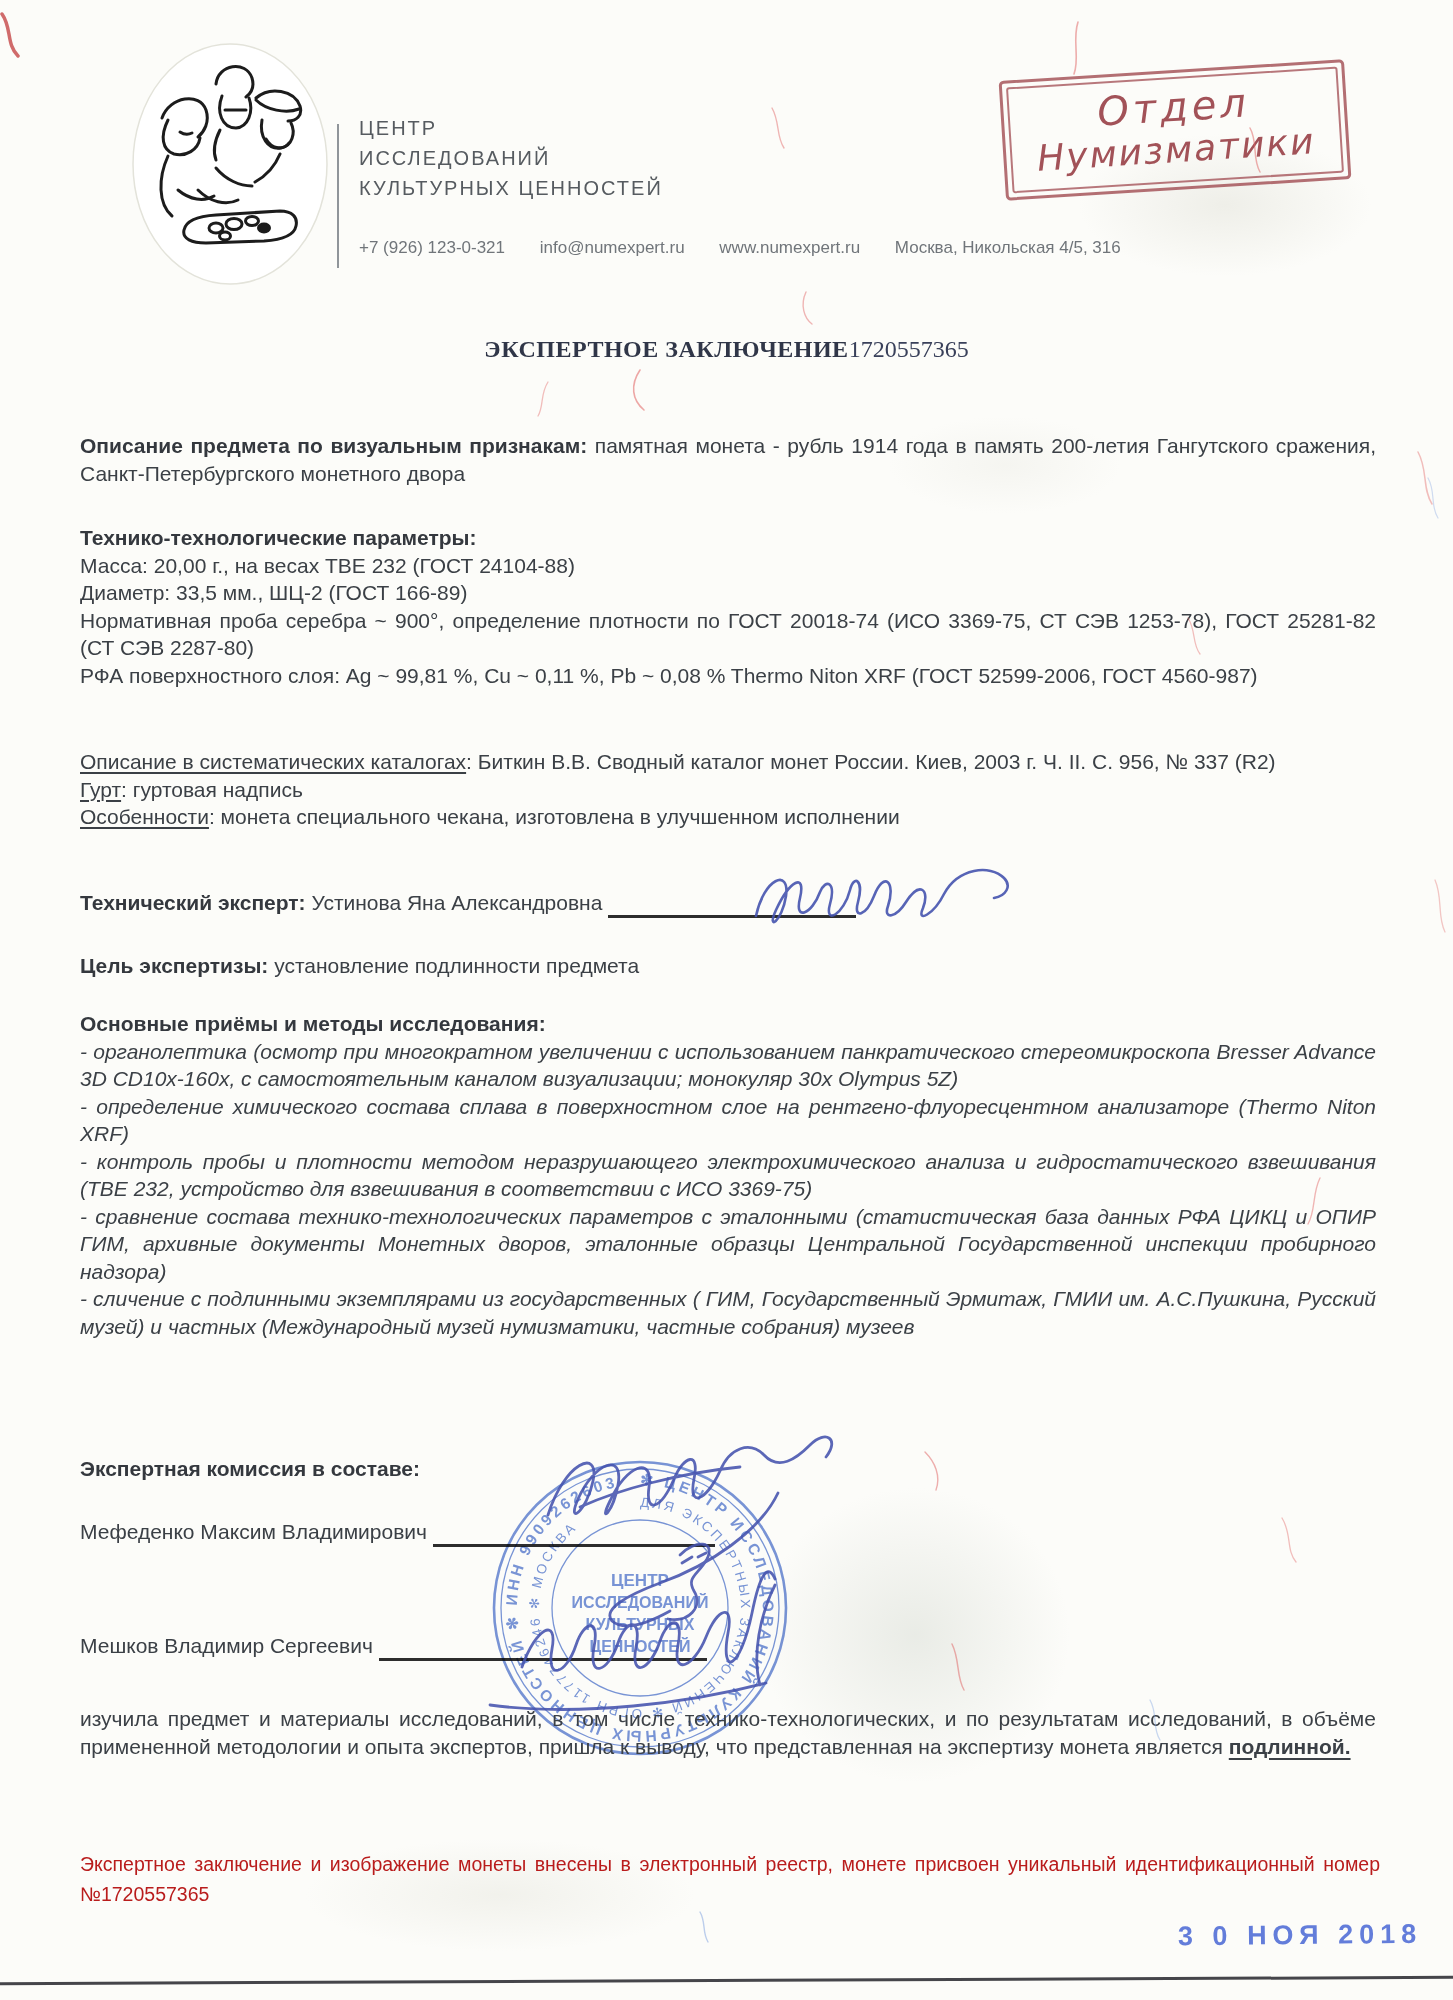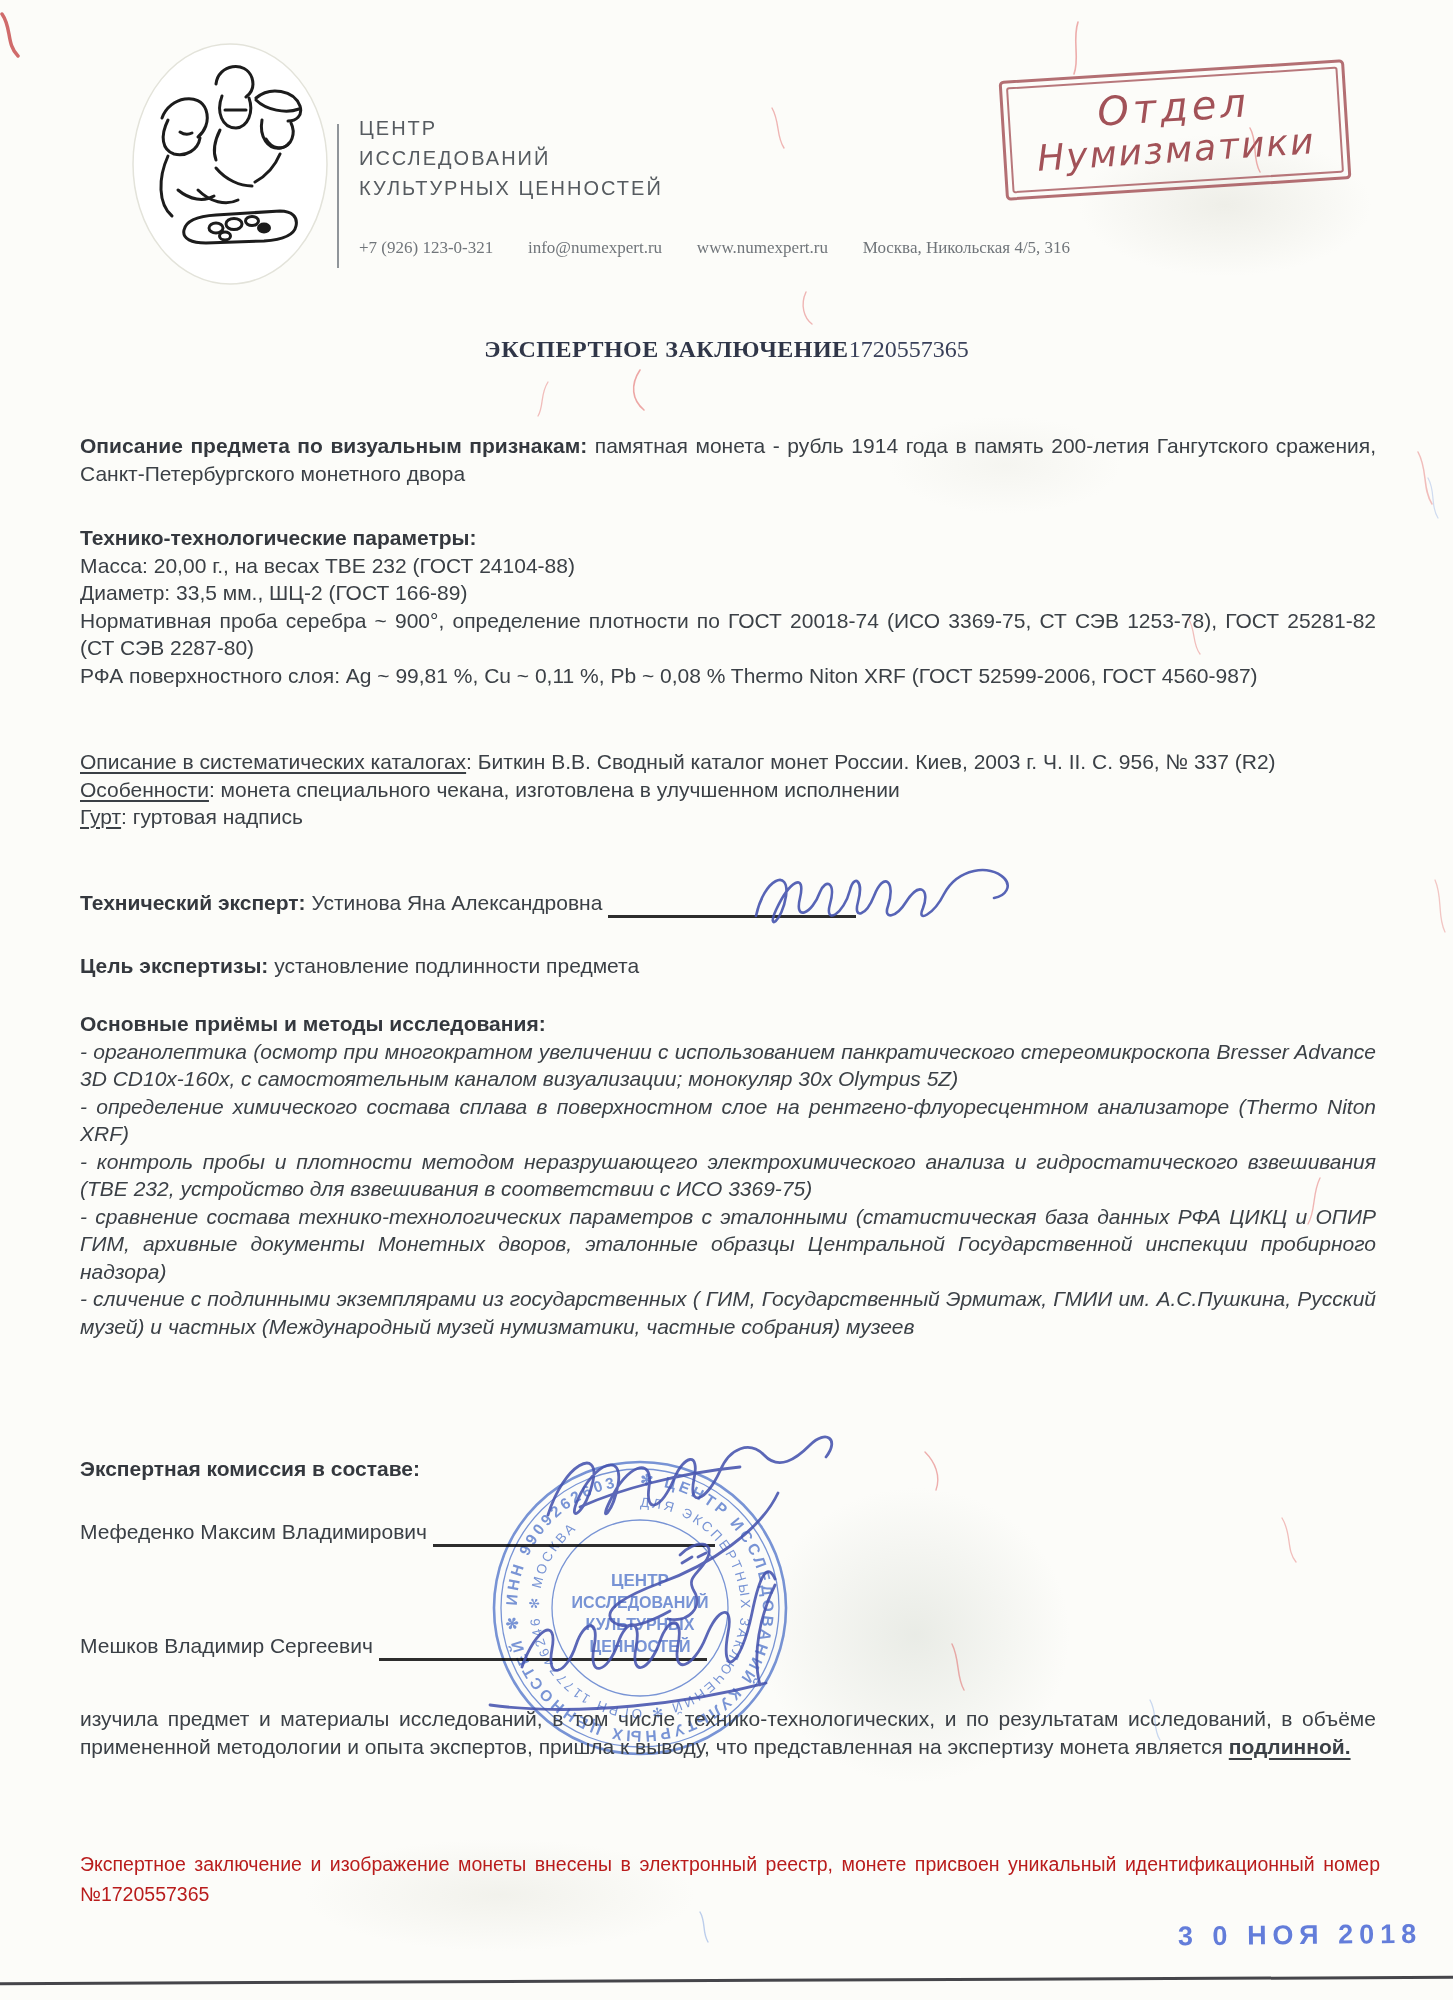--- a/index.html
+++ b/index.html
@@ -13,7 +13,7 @@
   
   .org-name{font-size:20px;line-height:30px;letter-spacing:2px;color:#565b60;font-weight:400;}
   .contact{font-size:17px;color:#70757a;white-space:nowrap;}
-  .contact span{margin-right:30px;font-family:Liberation Serif, serif;}
+  .contact span{margin-right:30px;}
   .divider{width:2px;background:#90959a;}
   .dept-stamp{
     transform:rotate(-3.6deg);border:3px solid rgba(160,74,80,.85);border-radius:5px;

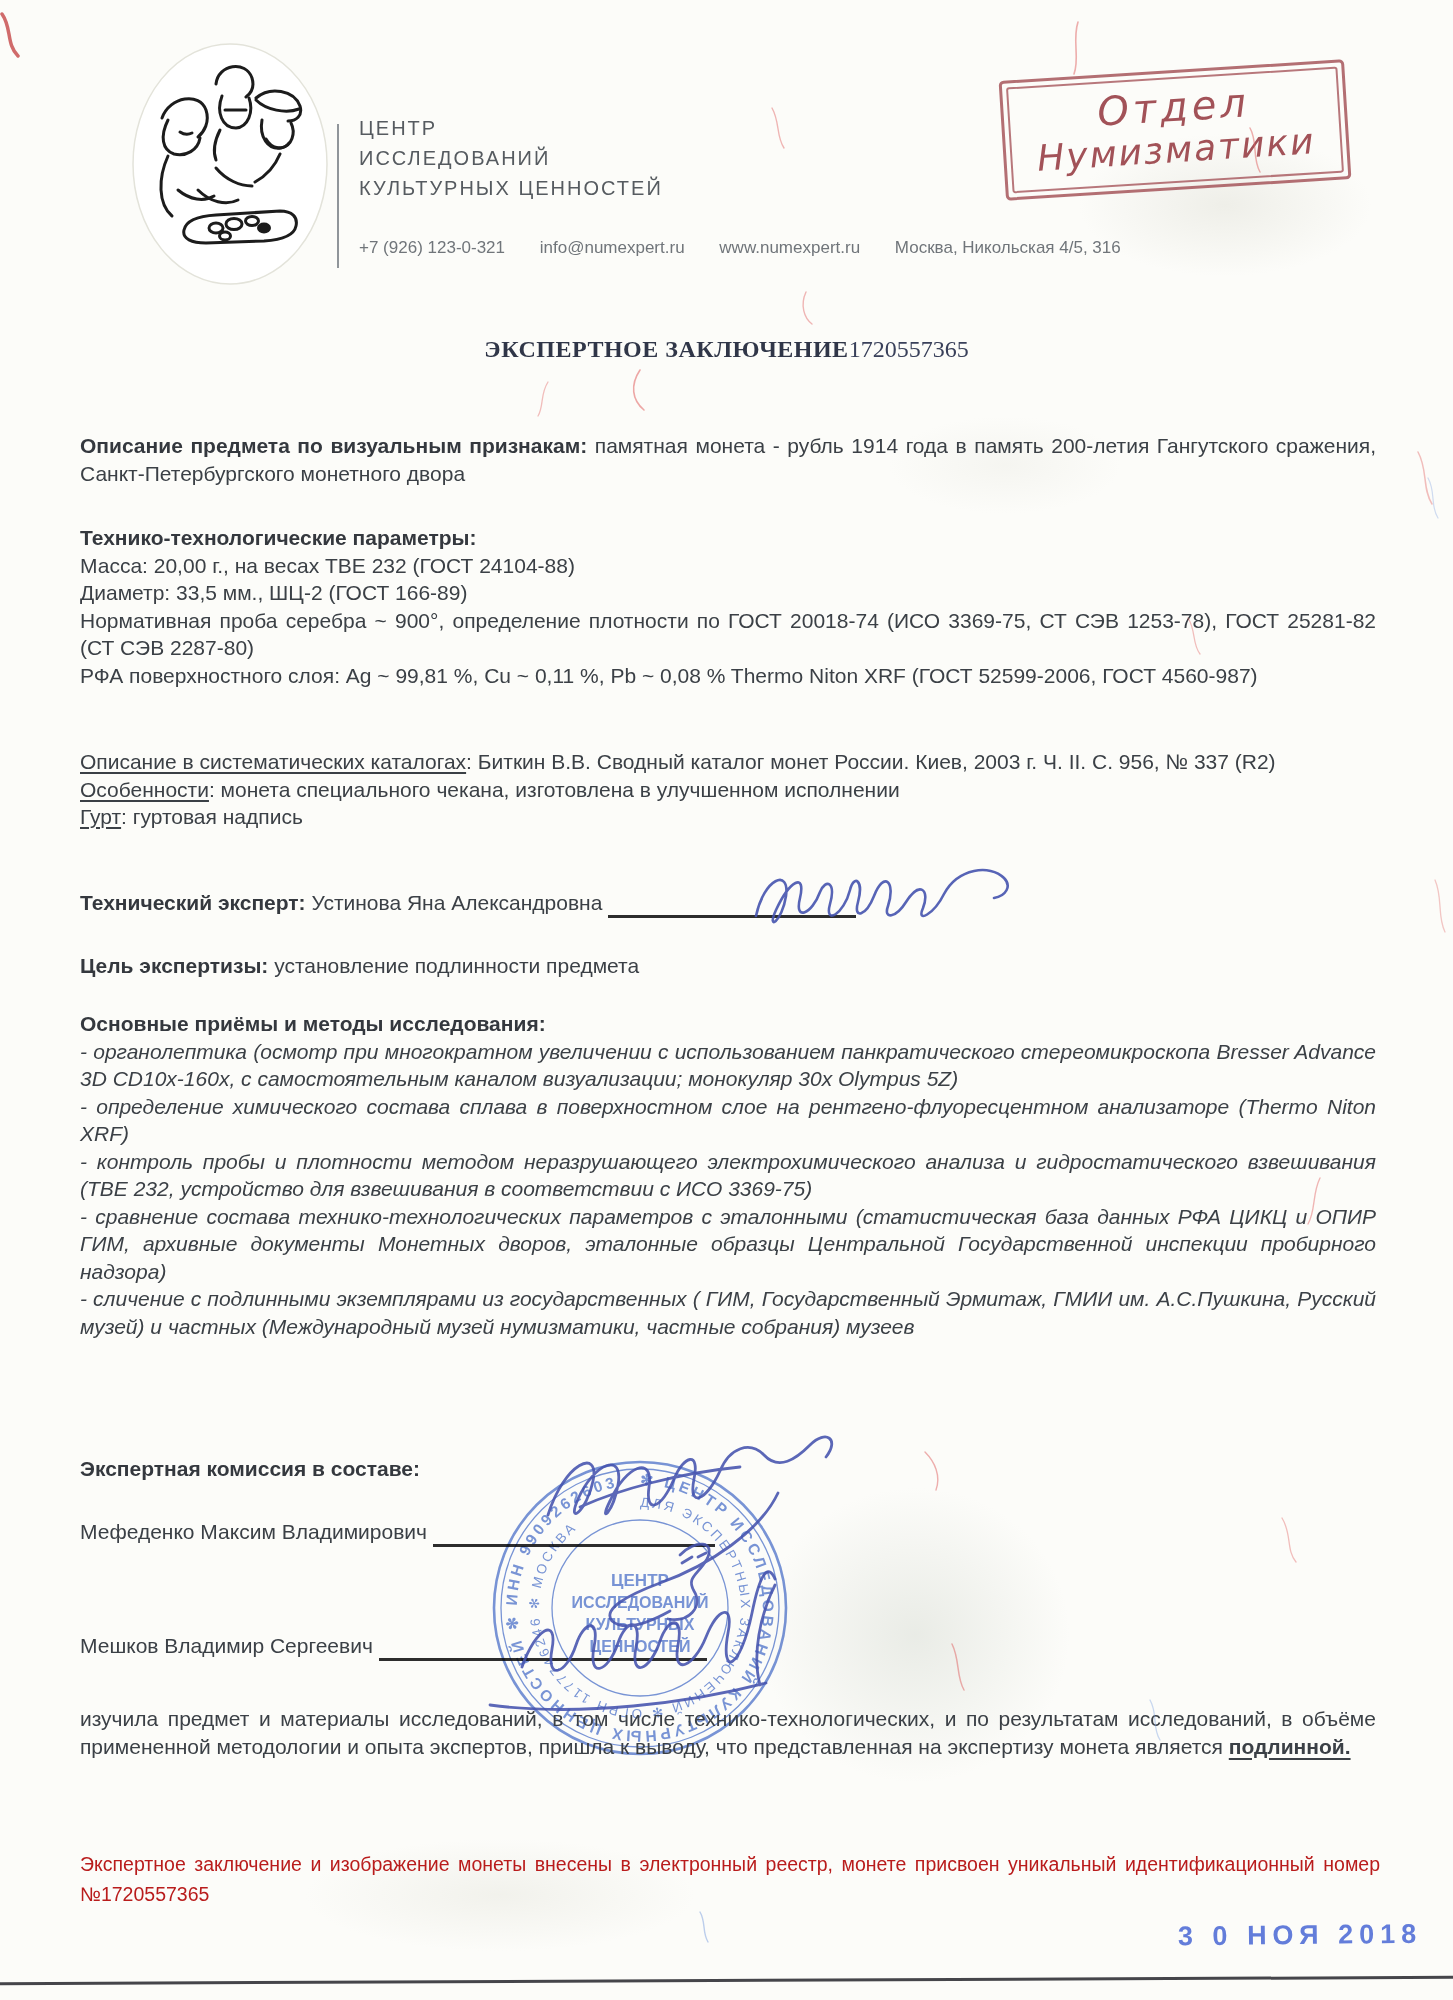--- a/index.html
+++ b/index.html
@@ -130,8 +130,8 @@
 
   <div class="abs body-block" style="top:748px;">
     <p><span class="u">Описание в систематических каталогах</span><span>: Биткин В.В. Сводный каталог монет России. Киев, 2003 г. Ч. II. С. 956, № 337 (R2)</span></p>
+    <p><span class="u">Гурт</span><span>: гуртовая надпись</span></p>
     <p><span class="u">Особенности</span><span>: монета специального чекана, изготовлена в улучшенном исполнении</span></p>
-    <p><span class="u">Гурт</span><span>: гуртовая надпись</span></p>
   </div>
 
   <div class="abs body-block" style="top:889px;white-space:nowrap;">

